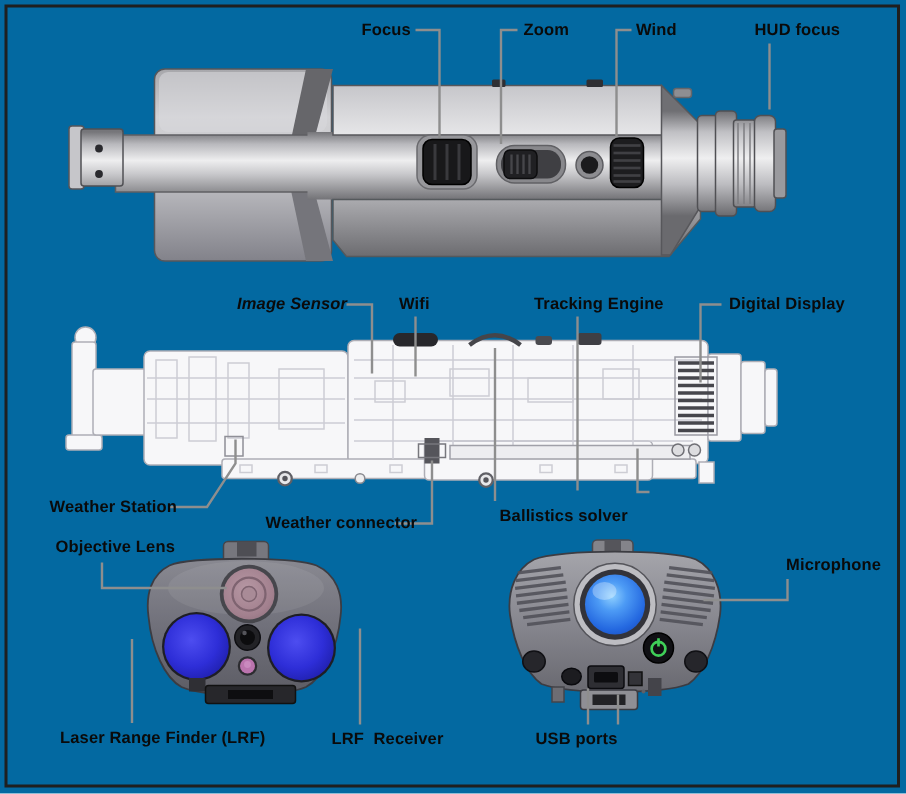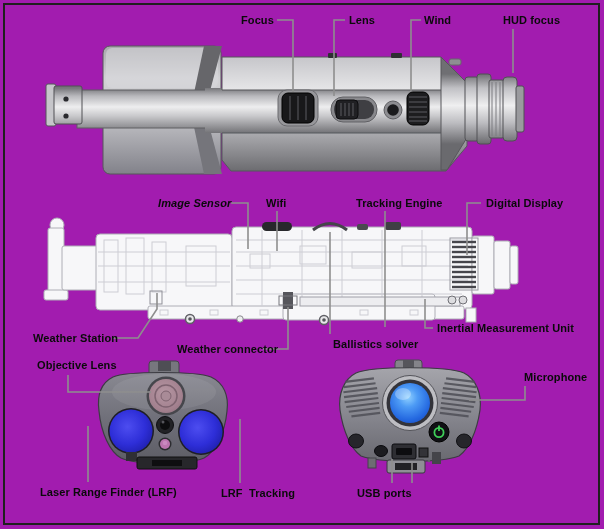--- a/index.html
+++ b/index.html
@@ -3,7 +3,7 @@
 <meta charset="utf-8">
 <style>
   html,body{margin:0;padding:0;background:#ffffff;}
-  .figure{position:relative;width:604px;height:529px;background:#a21caf;overflow:hidden;
+  .figure{position:relative;width:604px;height:529px;background:#0369a1;overflow:hidden;
           font-family:"Liberation Sans","DejaVu Sans",sans-serif;}
   .frame{position:absolute;left:3px;top:3px;right:4px;bottom:4px;border:2px solid #1f1f1f;}
   .art{position:absolute;left:0;top:0;width:604px;height:529px;}

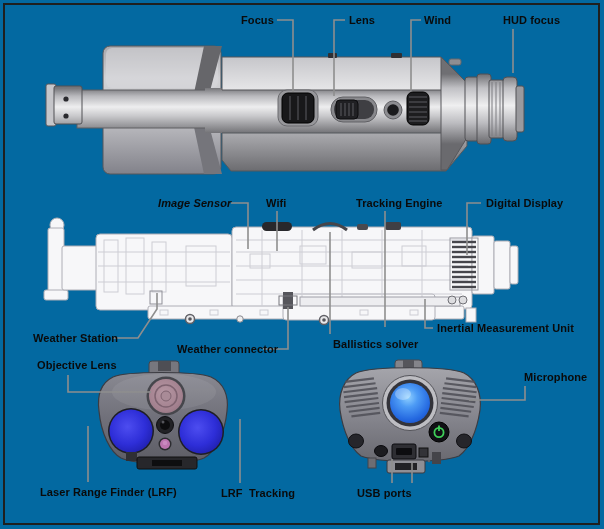--- a/index.html
+++ b/index.html
@@ -293,7 +293,7 @@
   </svg>
 
   <div class="label" style="left:241px;top:14px;">Focus</div>
-  <div class="label" style="left:349px;top:14px;">Lens</div>
+  <div class="label" style="left:349px;top:14px;">Zoom</div>
   <div class="label" style="left:424px;top:14px;">Wind</div>
   <div class="label" style="left:503px;top:14px;">HUD focus</div>
   <div class="label" style="left:158px;top:197px;font-style:italic;">Image Sensor</div>

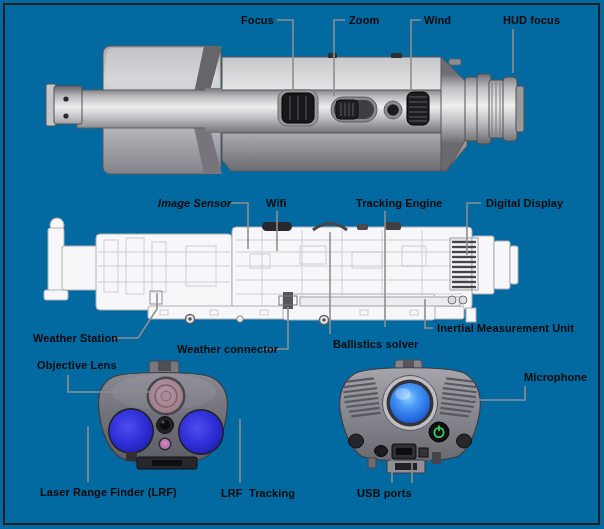--- a/index.html
+++ b/index.html
@@ -303,7 +303,6 @@
   <div class="label" style="left:33px;top:332px;">Weather Station</div>
   <div class="label" style="left:177px;top:343px;">Weather connector</div>
   <div class="label" style="left:292px;top:338px;padding-left:41px;">Ballistics solver</div>
-  <div class="label" style="left:437px;top:322px;">Inertial Measurement Unit</div>
   <div class="label" style="left:37px;top:359px;">Objective Lens</div>
   <div class="label" style="left:40px;top:486px;"><span>Laser Range Finder (LRF)</span></div>
   <div class="label" style="left:221px;top:487px;">LRF  Tracking</div>

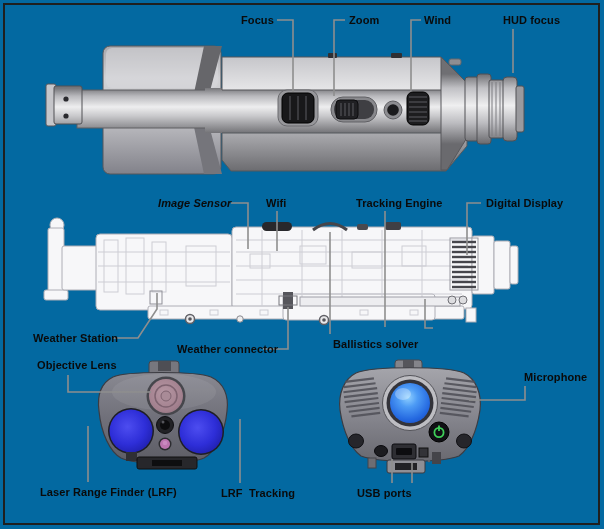--- a/index.html
+++ b/index.html
@@ -305,7 +305,7 @@
   <div class="label" style="left:292px;top:338px;padding-left:41px;">Ballistics solver</div>
   <div class="label" style="left:37px;top:359px;">Objective Lens</div>
   <div class="label" style="left:40px;top:486px;"><span>Laser Range Finder (LRF)</span></div>
-  <div class="label" style="left:221px;top:487px;">LRF  Tracking</div>
+  <div class="label" style="left:221px;top:487px;">LRF  Receiver</div>
   <div class="label" style="left:496px;top:371px;margin-left:28px;">Microphone</div>
   <div class="label" style="left:357px;top:487px;">USB ports</div>
 </div>

